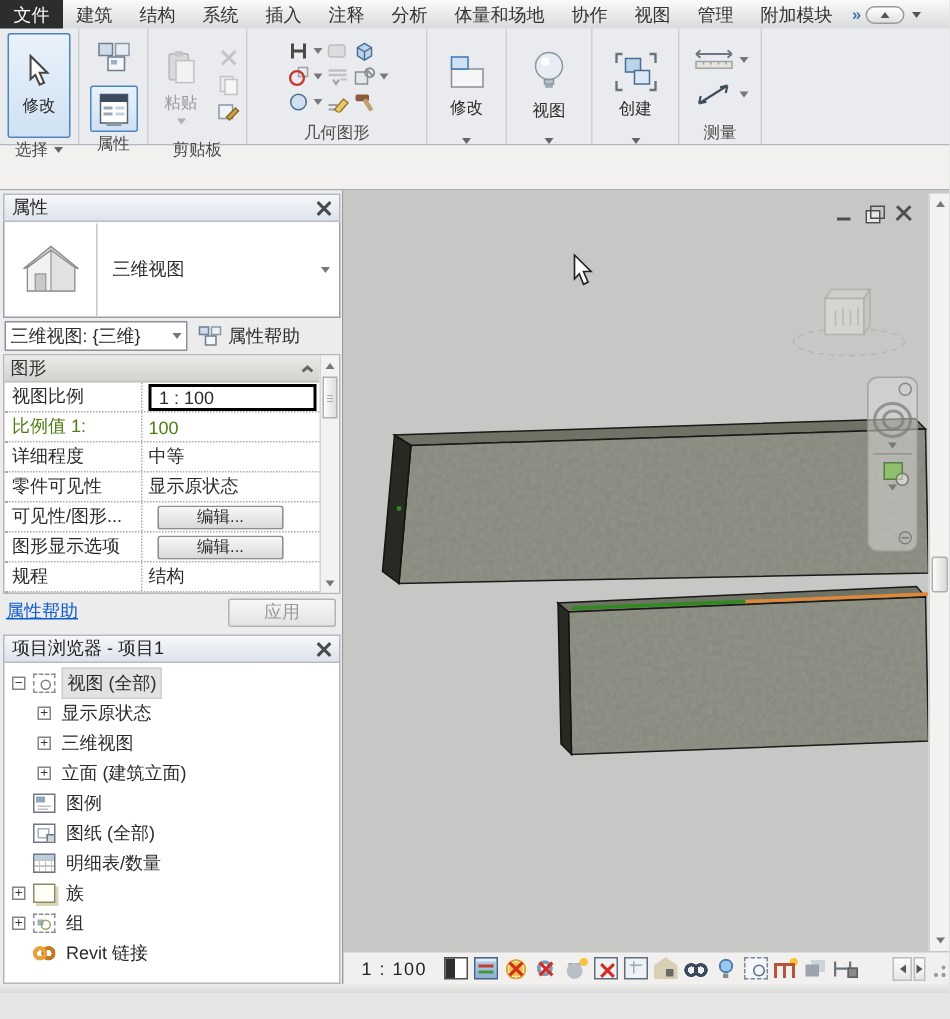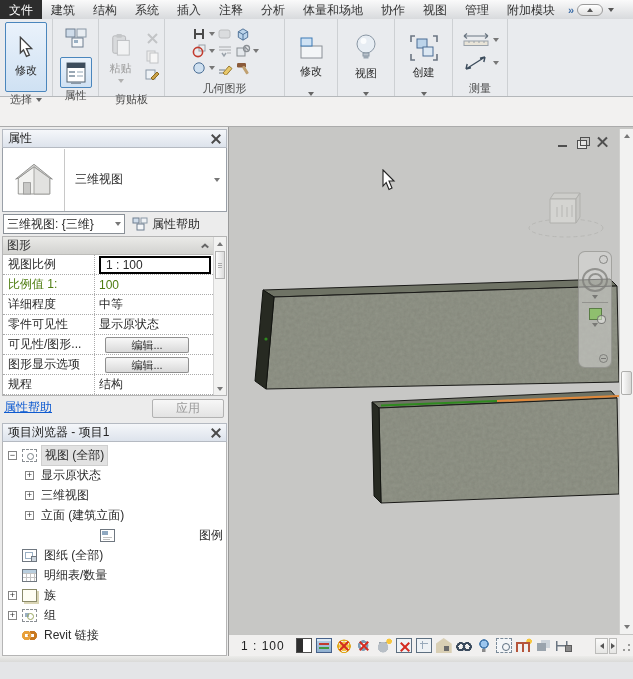--- a/index.html
+++ b/index.html
@@ -560,7 +560,7 @@
             <span class="exp">+</span>
             <span class="tlabel">立面 (建筑立面)</span>
           </div>
-          <div class="trow" style="padding-left: 5px; justify-content: space-between;">
+          <div class="trow" style="padding-left: 5px;">
             <span class="exp-sp"></span>
             <span class="ti ti-legend-icon"></span>
             <span class="tlabel">图例</span>

